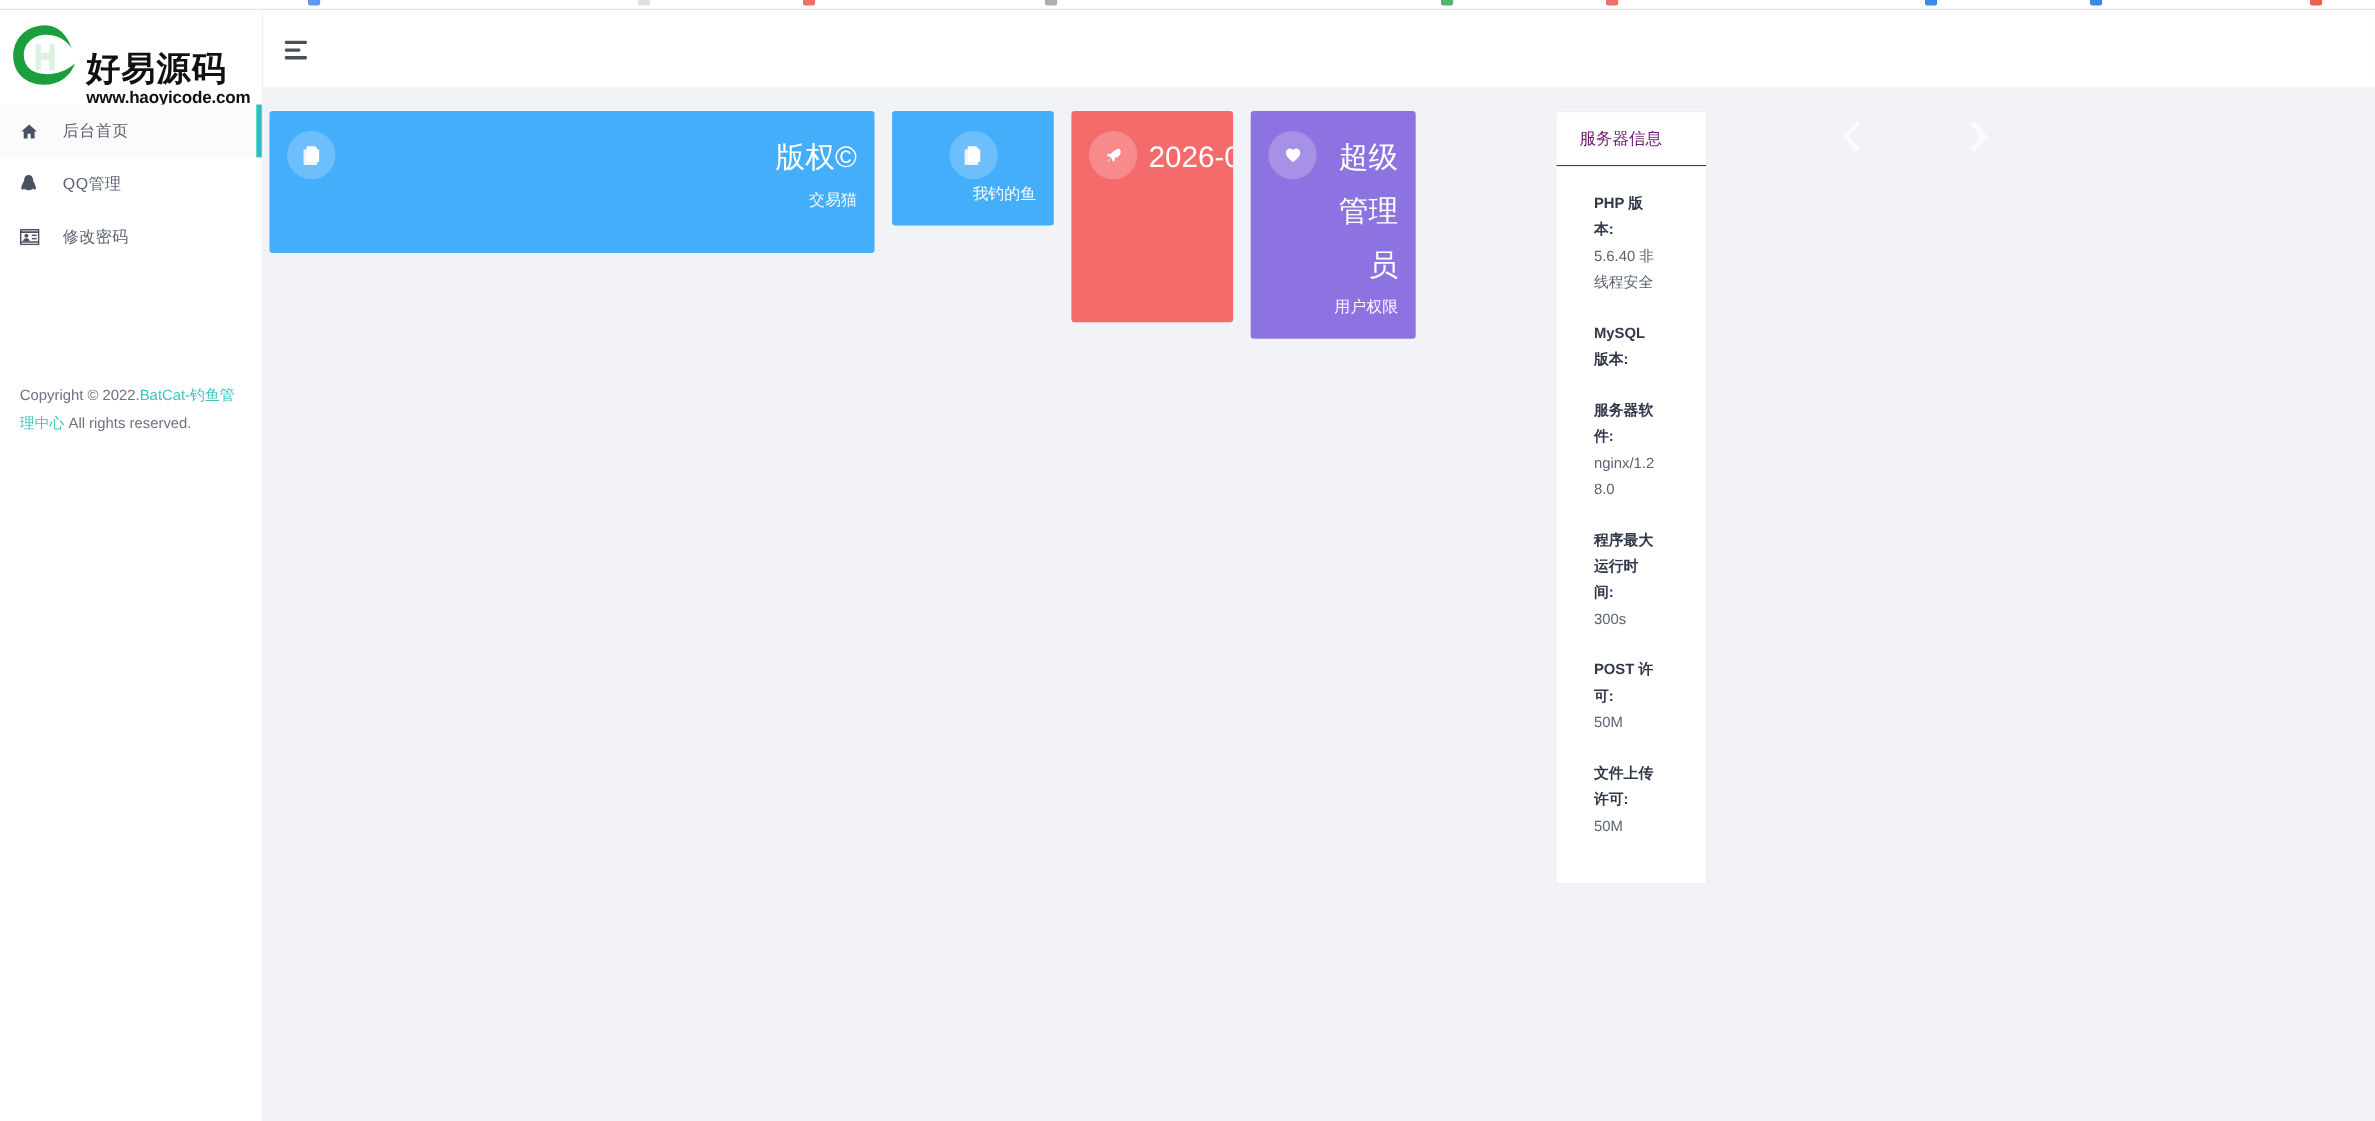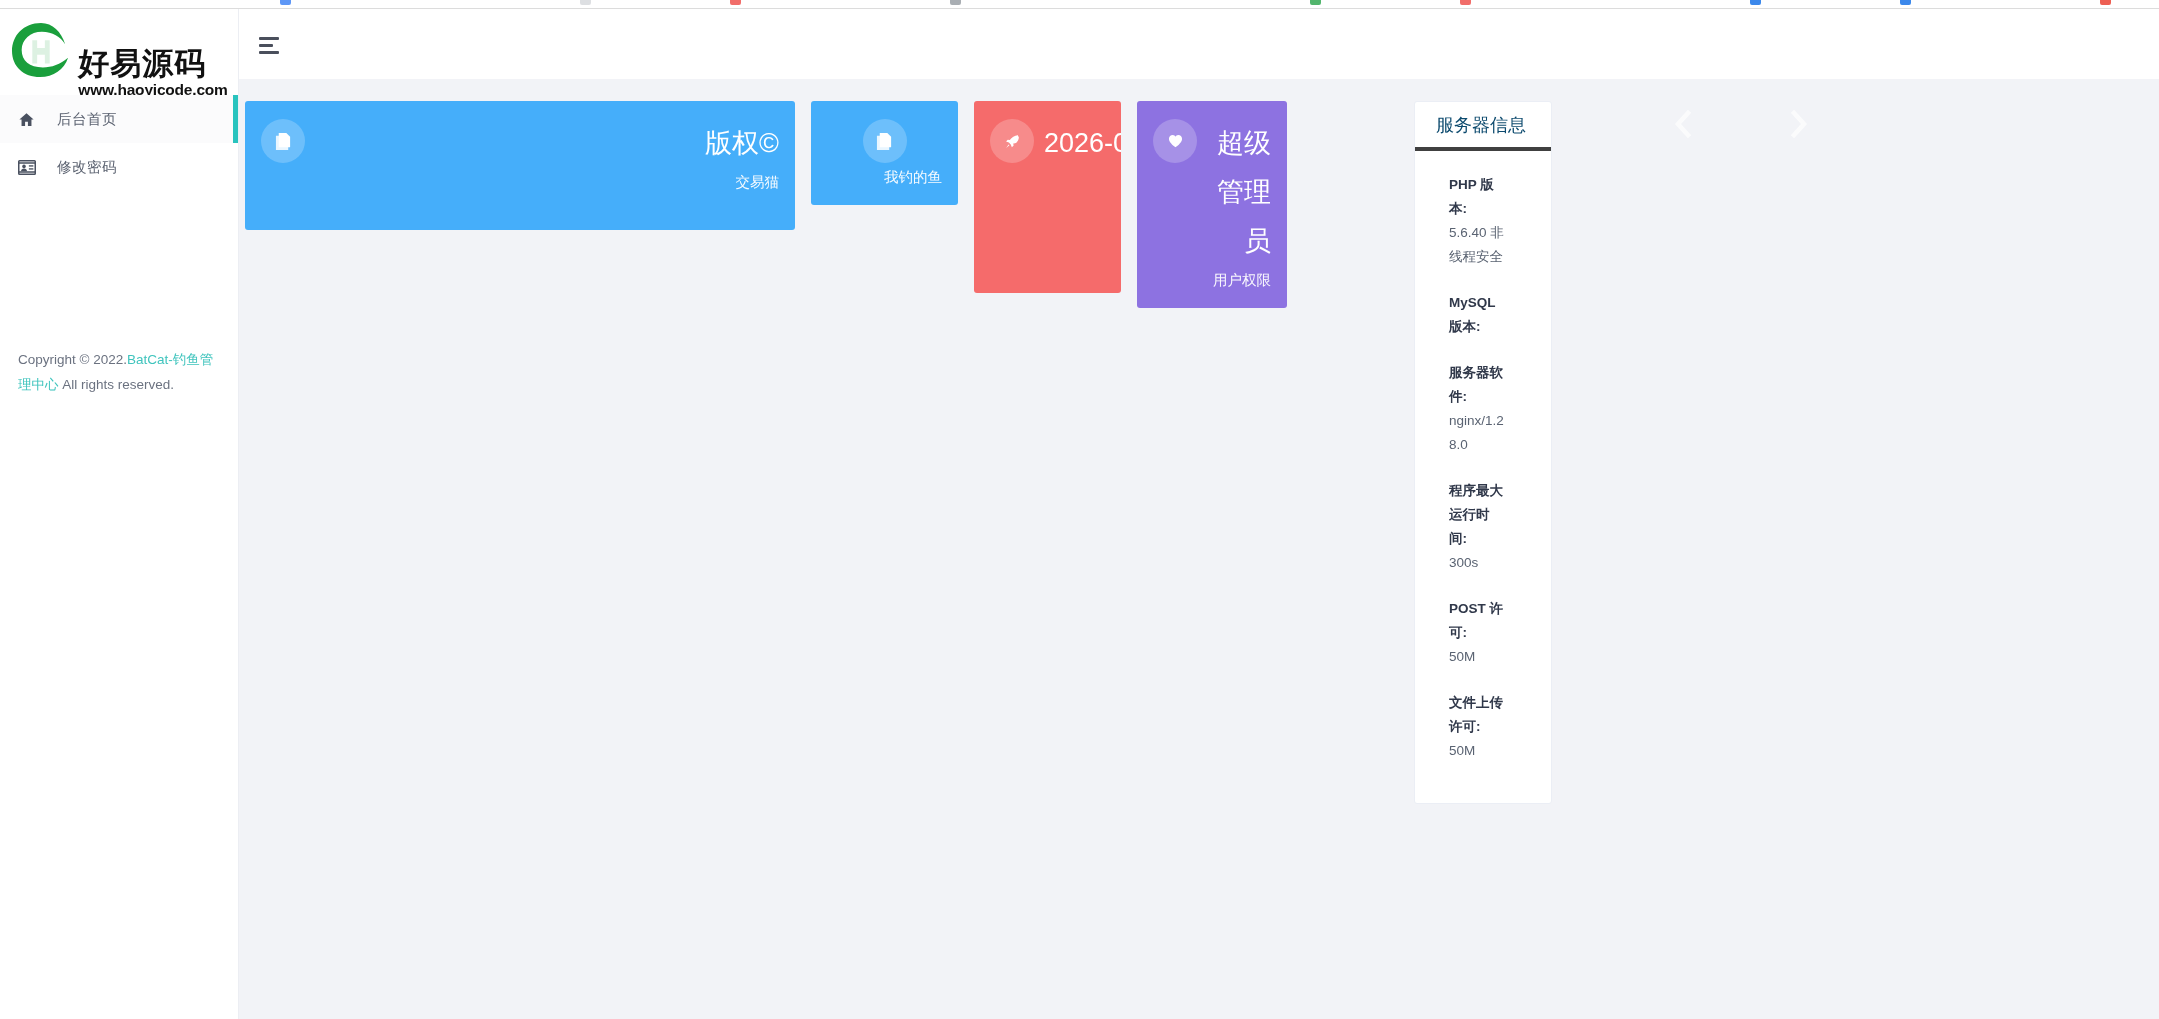--- a/index.html
+++ b/index.html
@@ -234,9 +234,9 @@
     display: flex;
     align-items: center;
     padding-left: 21px;
-    font-size: 18px;
-    color: #0c4a6e;
-    border-bottom: 4px solid #404040;
+    font-size: 15px;
+    color: #701a75;
+    border-bottom: 1px solid #404040;
   }
   #server-panel-body {
     padding: 22px 0 24px 34px;

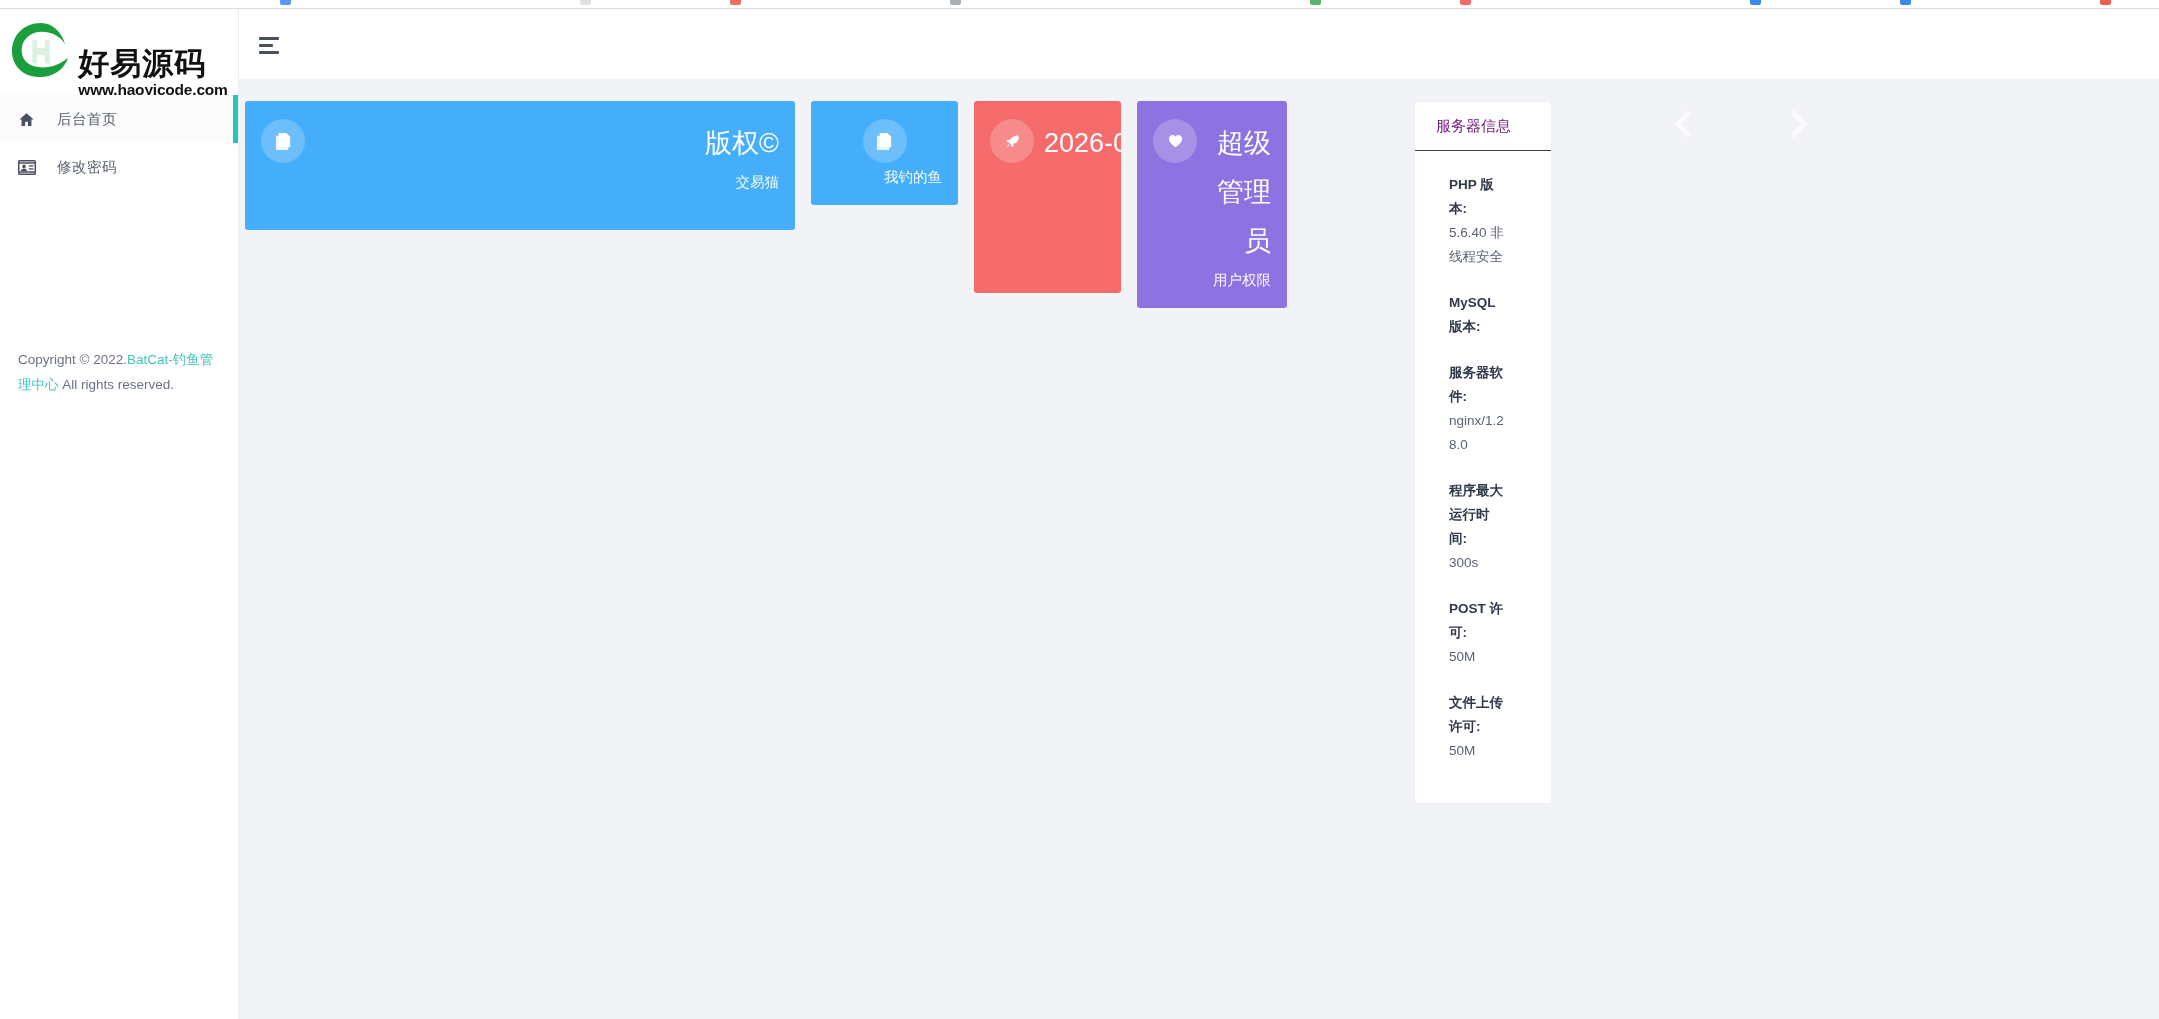--- a/index.html
+++ b/index.html
@@ -298,6 +298,14 @@
         <span class="nav-label">后台首页</span>
       </div>
 
+      <div class="nav-item">
+        <span class="nav-ico">
+          <svg width="16" height="18" viewBox="0 0 24 26" fill="currentColor">
+            <path d="M12 1 C8.4 1 6 3.8 6 7.3 c0 1.2 -0.3 2.1 -1 3.3 C3.4 13.4 2 16.6 2 19 c0 1.5 0.8 2.3 1.8 2.3 c0.8 0 1.5 -0.6 2.1 -1.6 c1 1.3 3.2 2.2 6.1 2.2 s5.1 -0.9 6.1 -2.2 c0.6 1 1.3 1.6 2.1 1.6 c1 0 1.8 -0.8 1.8 -2.3 c0 -2.4 -1.4 -5.6 -3 -8.4 c-0.7 -1.2 -1 -2.1 -1 -3.3 C18 3.8 15.6 1 12 1 Z"></path>
+          </svg>
+        </span>
+        <span class="nav-label">QQ管理</span>
+      </div>
 
       <div class="nav-item">
         <span class="nav-ico">

